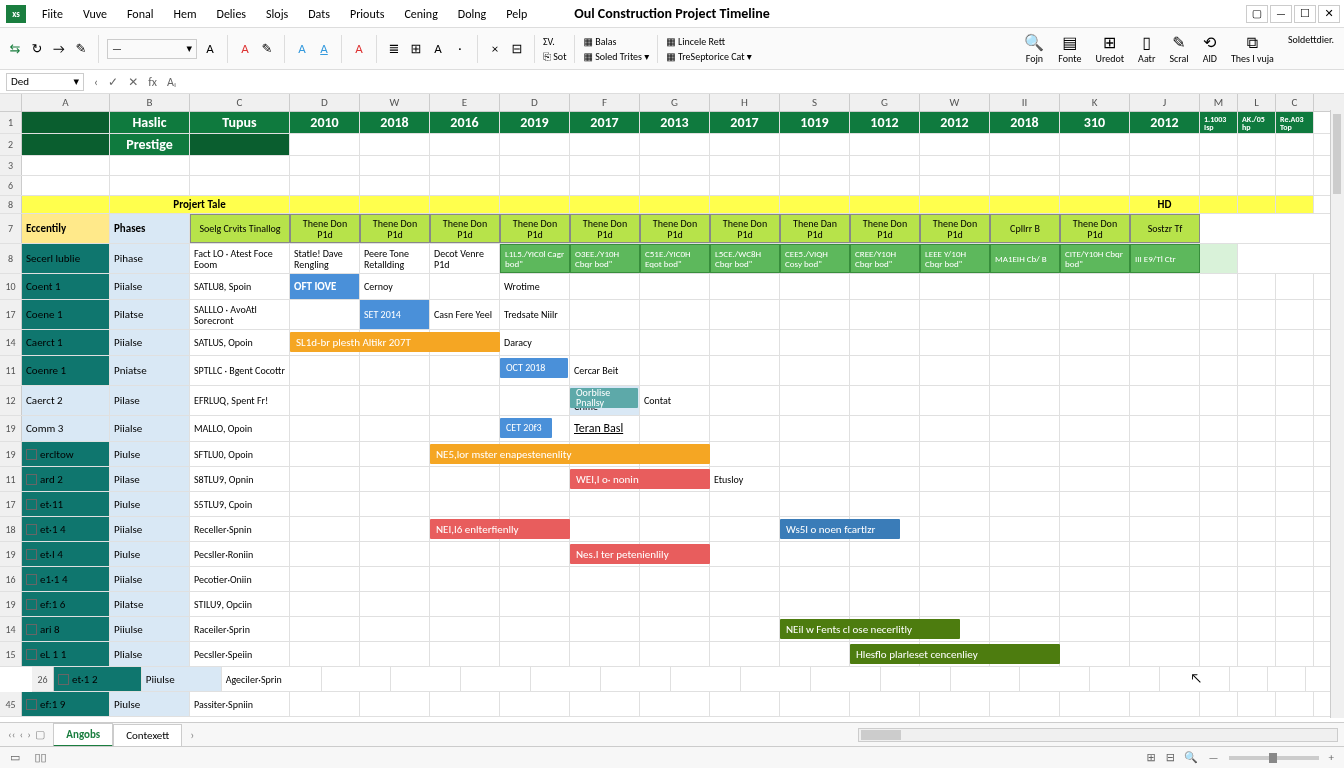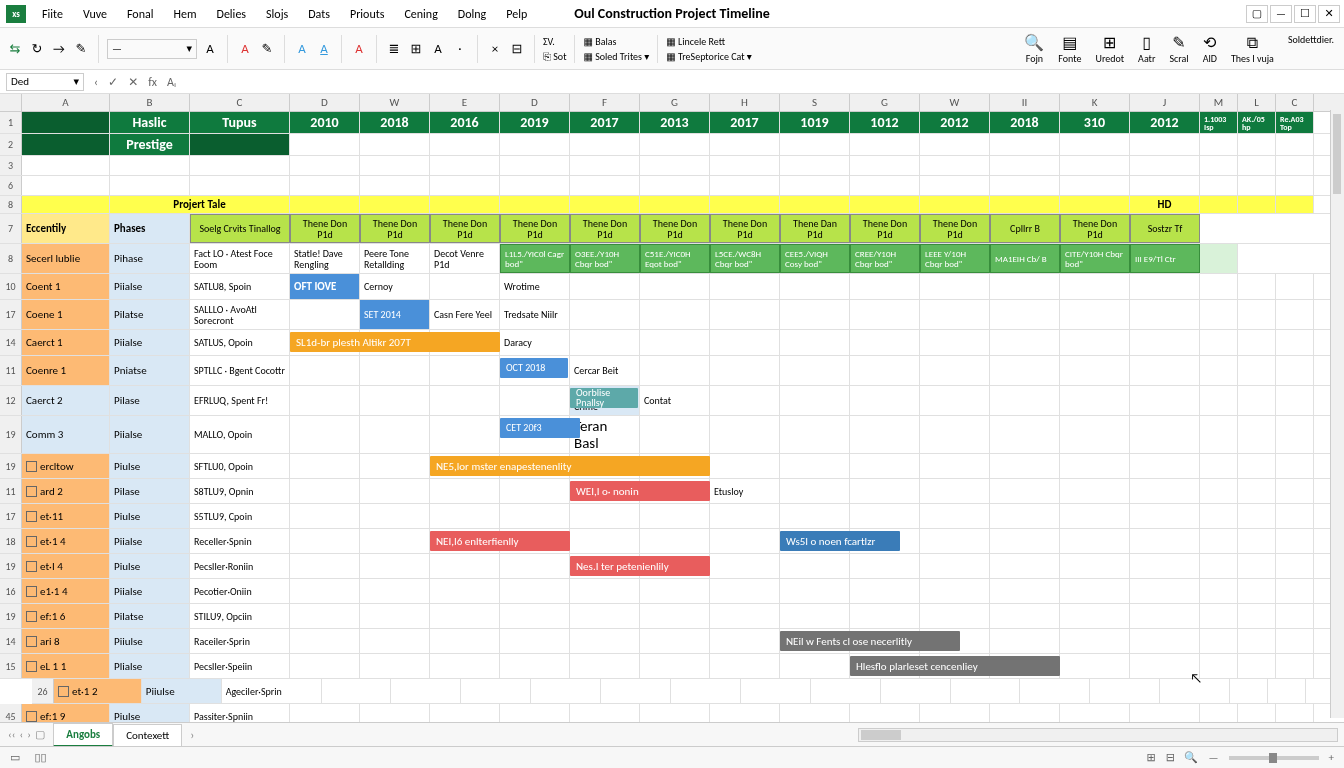--- a/index.html
+++ b/index.html
@@ -52,7 +52,7 @@
 .lime-hdr { background: #b7e34a; font-size: 10px; text-align: center; justify-content: center; line-height: 1.1; white-space: normal; border: 1px solid #888; }
 .green-cell { background: #5db85c; color: #fff; font-size: 9px; border: 1px solid #388e3c; line-height: 1.1; white-space: normal; }
 .pale-green { background: #d9f2d9; }
-.label-yellow { background: #fdba74; font-size: 11px; }
+.label-yellow { background: #0f766e; font-size: 11px; }
 .label-blue { background: #d9e8f5; font-size: 11px; }
 .phase-w { font-size: 11px; }
 .bar { position: absolute; height: 20px; color: #fff; font-size: 11px; padding: 2px 6px; display: flex; align-items: center; border-radius: 1px; pointer-events: auto; cursor: pointer; }

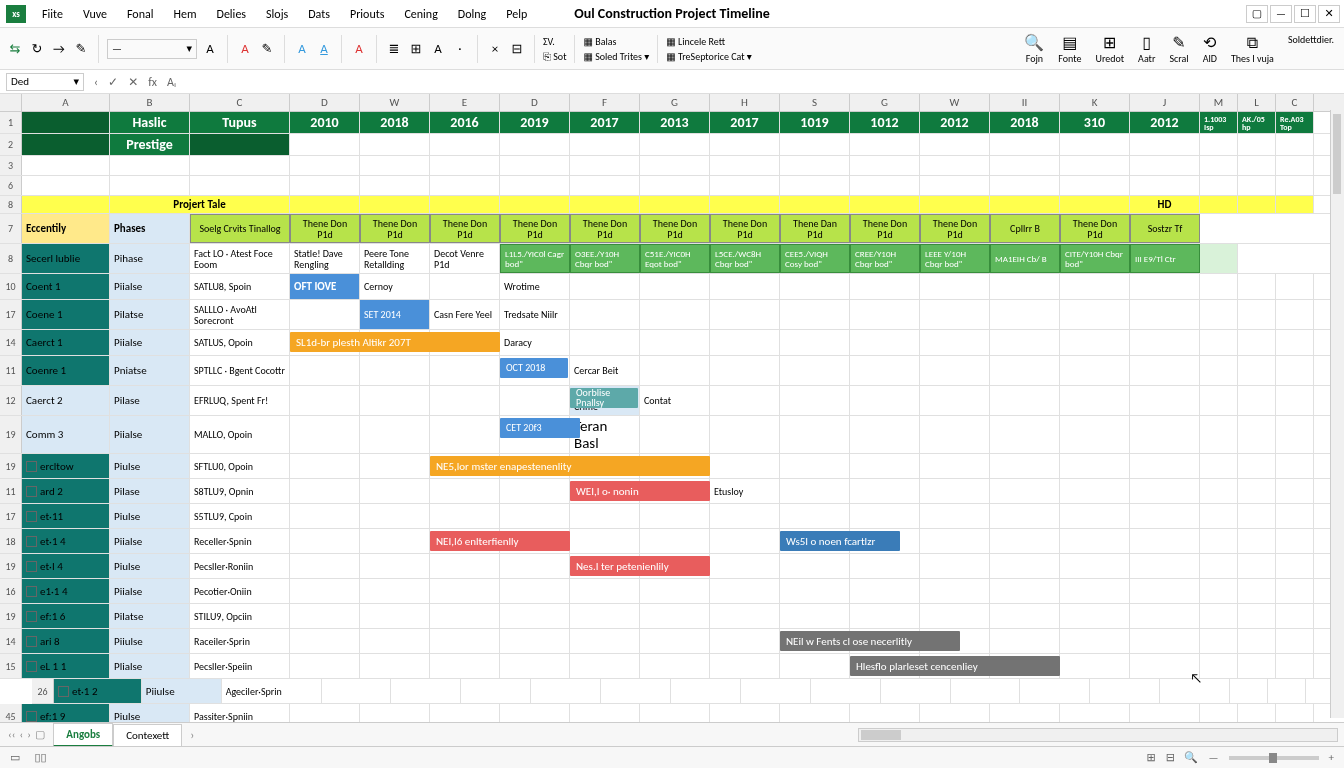--- a/index.html
+++ b/index.html
@@ -505,7 +505,7 @@
         <div class="cell wsm"></div>
         <div class="cell wsm"></div>
         <div class="cell wsm"></div>
-        <div class="bar blue" style="left: 500px; width: 80px; top: 2px; font-size: 10px; white-space: normal; line-height: 1;">CET 20f3</div>
+        <div class="bar blue" style="left: 500px; width: 52px; top: 2px; font-size: 10px; white-space: normal; line-height: 1;">CET 20f3</div>
       </div>
       <div class="row" style="min-height: 25px; position: relative;">
         <div class="rh">19</div>

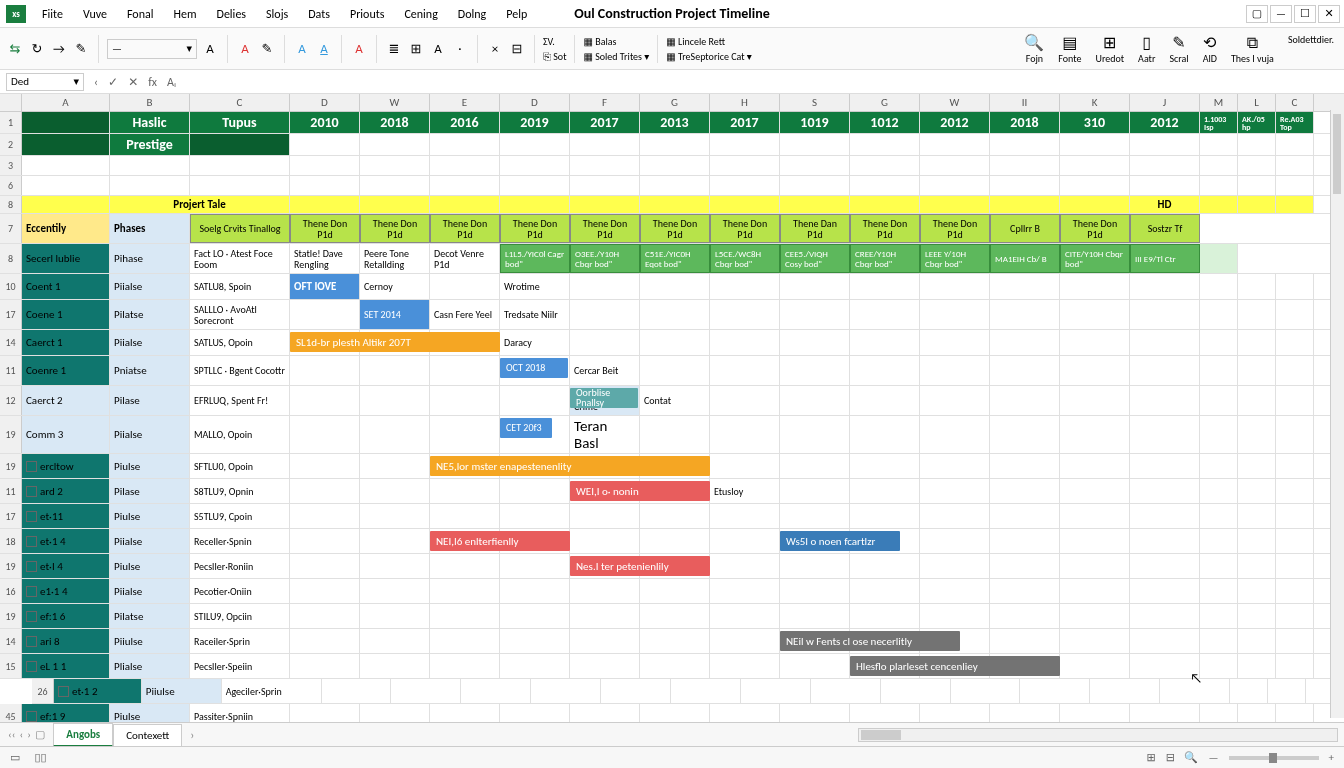--- a/index.html
+++ b/index.html
@@ -493,7 +493,7 @@
         <div class="cell wnum" style=";white-space:normal;font-size:10px"></div>
         <div class="cell wnum" style="white-space:normal;font-size:10px;line-height:1.1"></div>
         <div class="cell wnum" style="font-size:10px"></div>
-        <div class="cell wnum" style="white-space:normal;font-size:15px;line-height:1.1;">Teran Basl</div>
+        <div class="cell wnum" style="white-space:normal;font-size:12px;line-height:1.1;text-decoration:underline;">Teran Basl</div>
         <div class="cell wnum" style="font-size:10px"></div>
         <div class="cell wnum" style="font-size:10px"></div>
         <div class="cell wnum"></div>

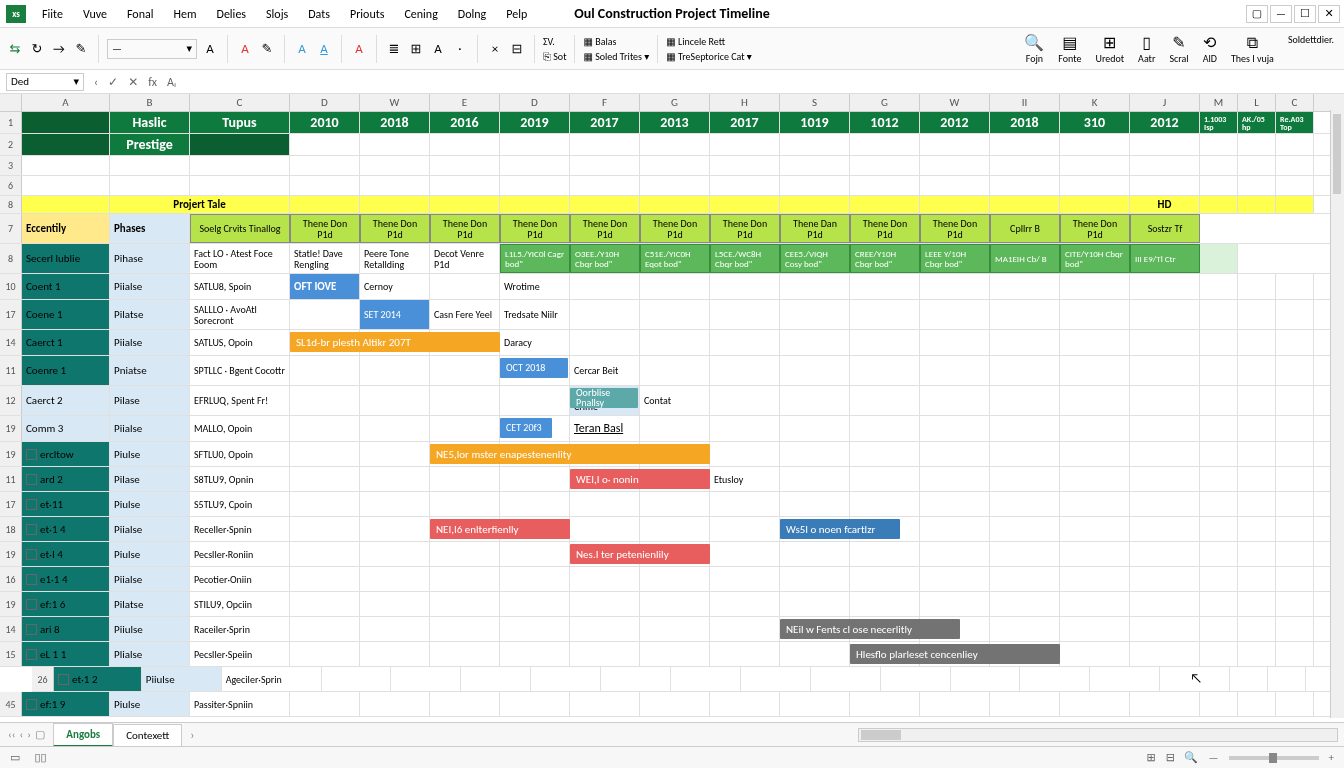--- a/index.html
+++ b/index.html
@@ -59,7 +59,7 @@
 .bar.blue { background: #4a90d9; }
 .bar.orange { background: #f5a623; }
 .bar.red { background: #e85d5d; }
-.bar.lime { background: #737373; }
+.bar.lime { background: #4d7c0f; }
 .bar.teal { background: #5da9a9; }
 .bar.dkblue { background: #3a7cb8; }
 

